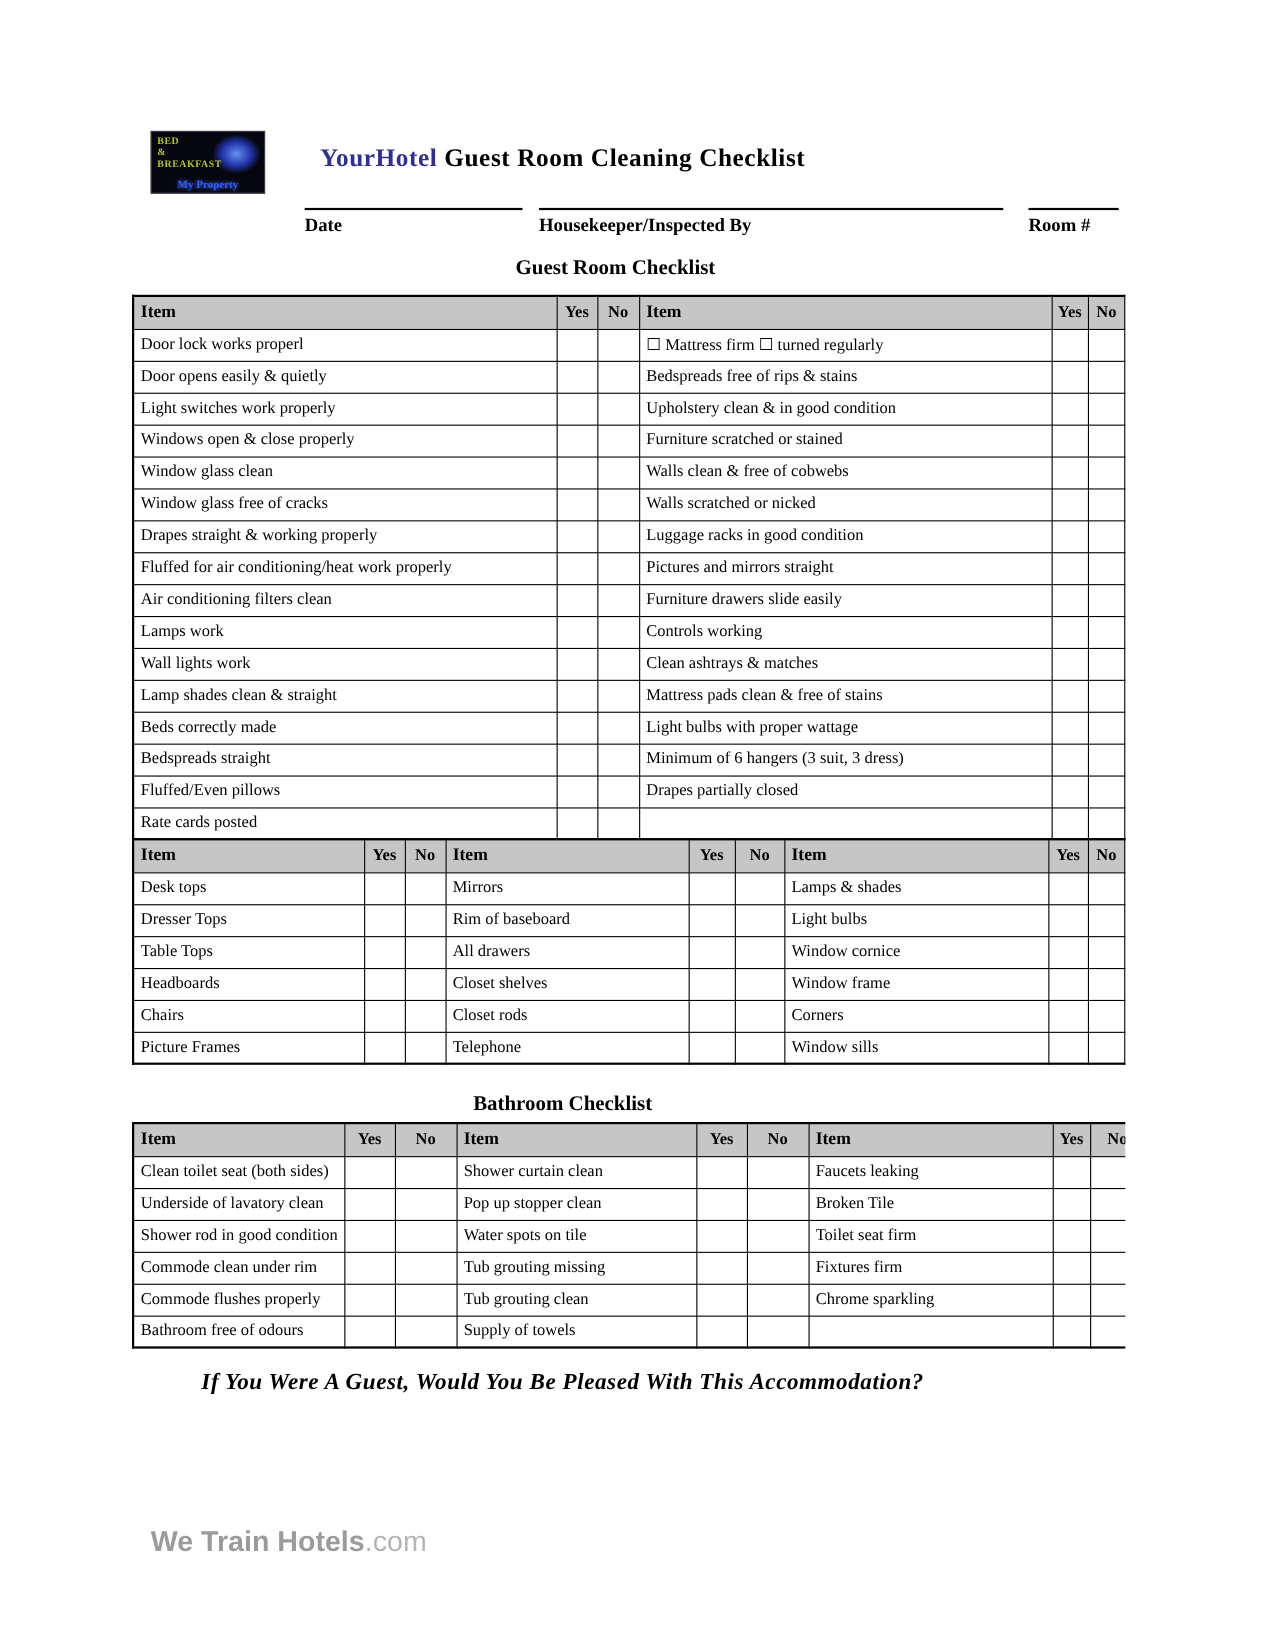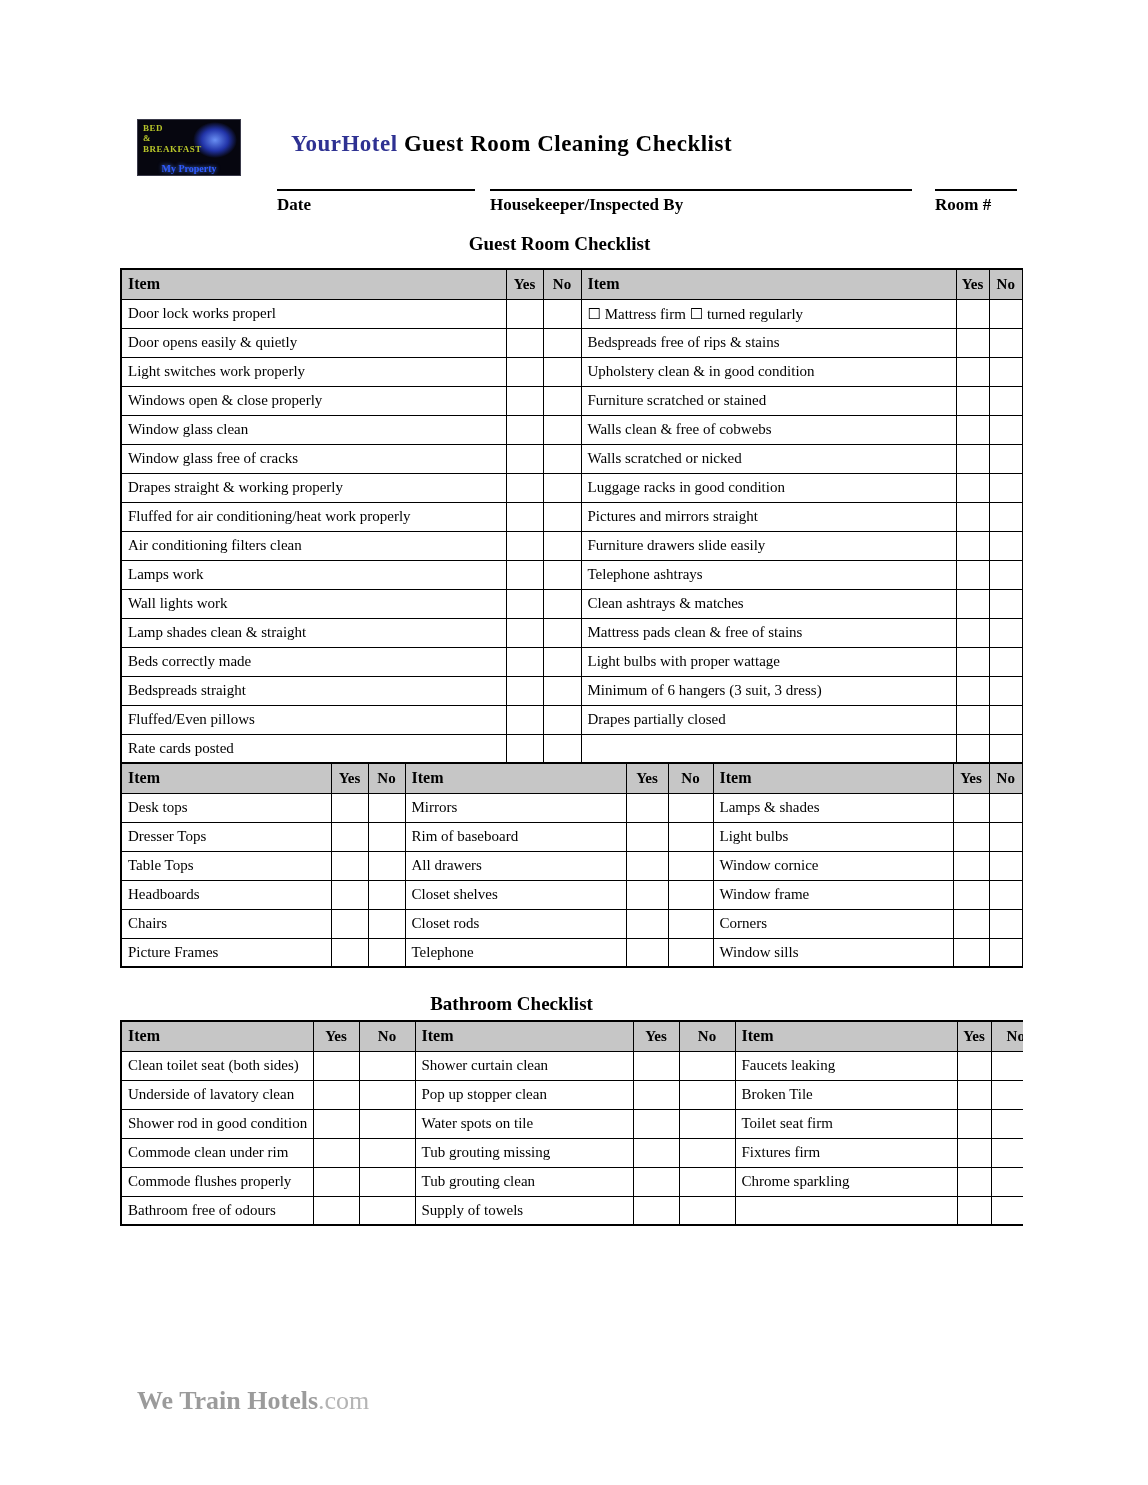--- a/index.html
+++ b/index.html
@@ -239,7 +239,7 @@
             <td class="c-item">Lamps work</td>
             <td class="c-yn"></td>
             <td class="c-yn"></td>
-            <td class="c-item">Telephone ashtrays</td>
+            <td class="c-item">Controls working</td>
             <td class="c-yn"></td>
             <td class="c-yn"></td>
           </tr>

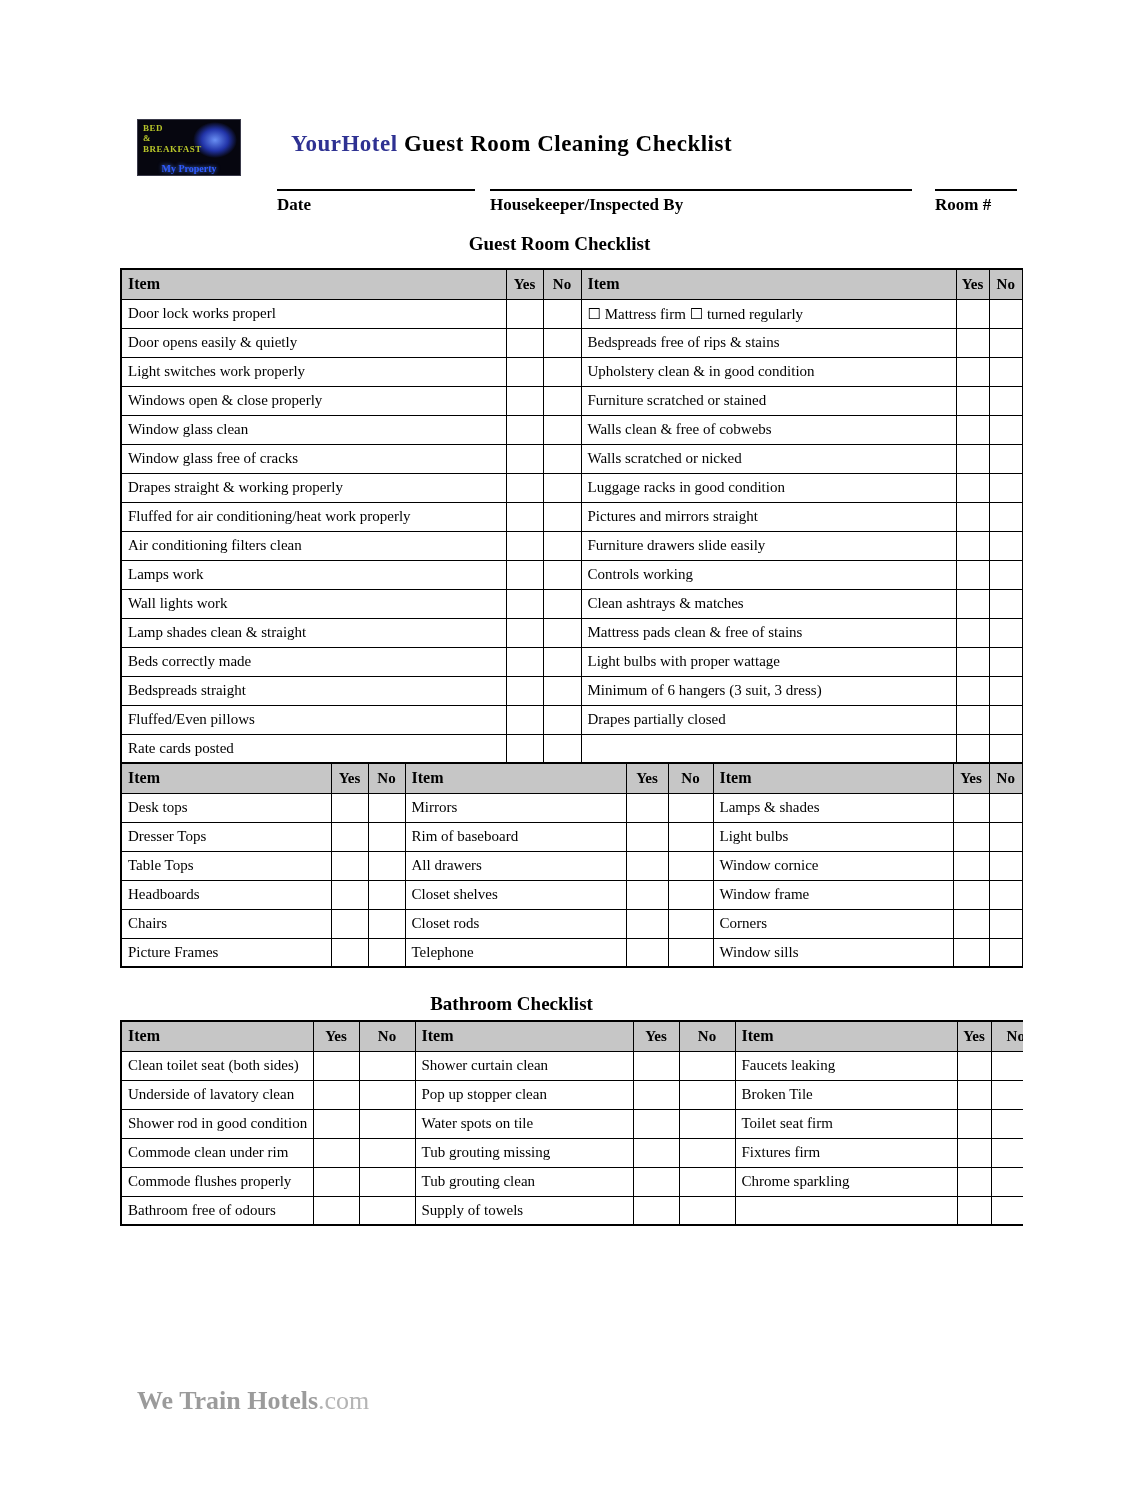--- a/index.html
+++ b/index.html
@@ -490,6 +490,7 @@
     </table>
   </div>
 
+  <div class="footer-q">If You Were A Guest, Would You Be Pleased With This Accommodation?</div>
 
   <div class="brand">
     <span>We Train Hotels</span><span class="light">.com</span>

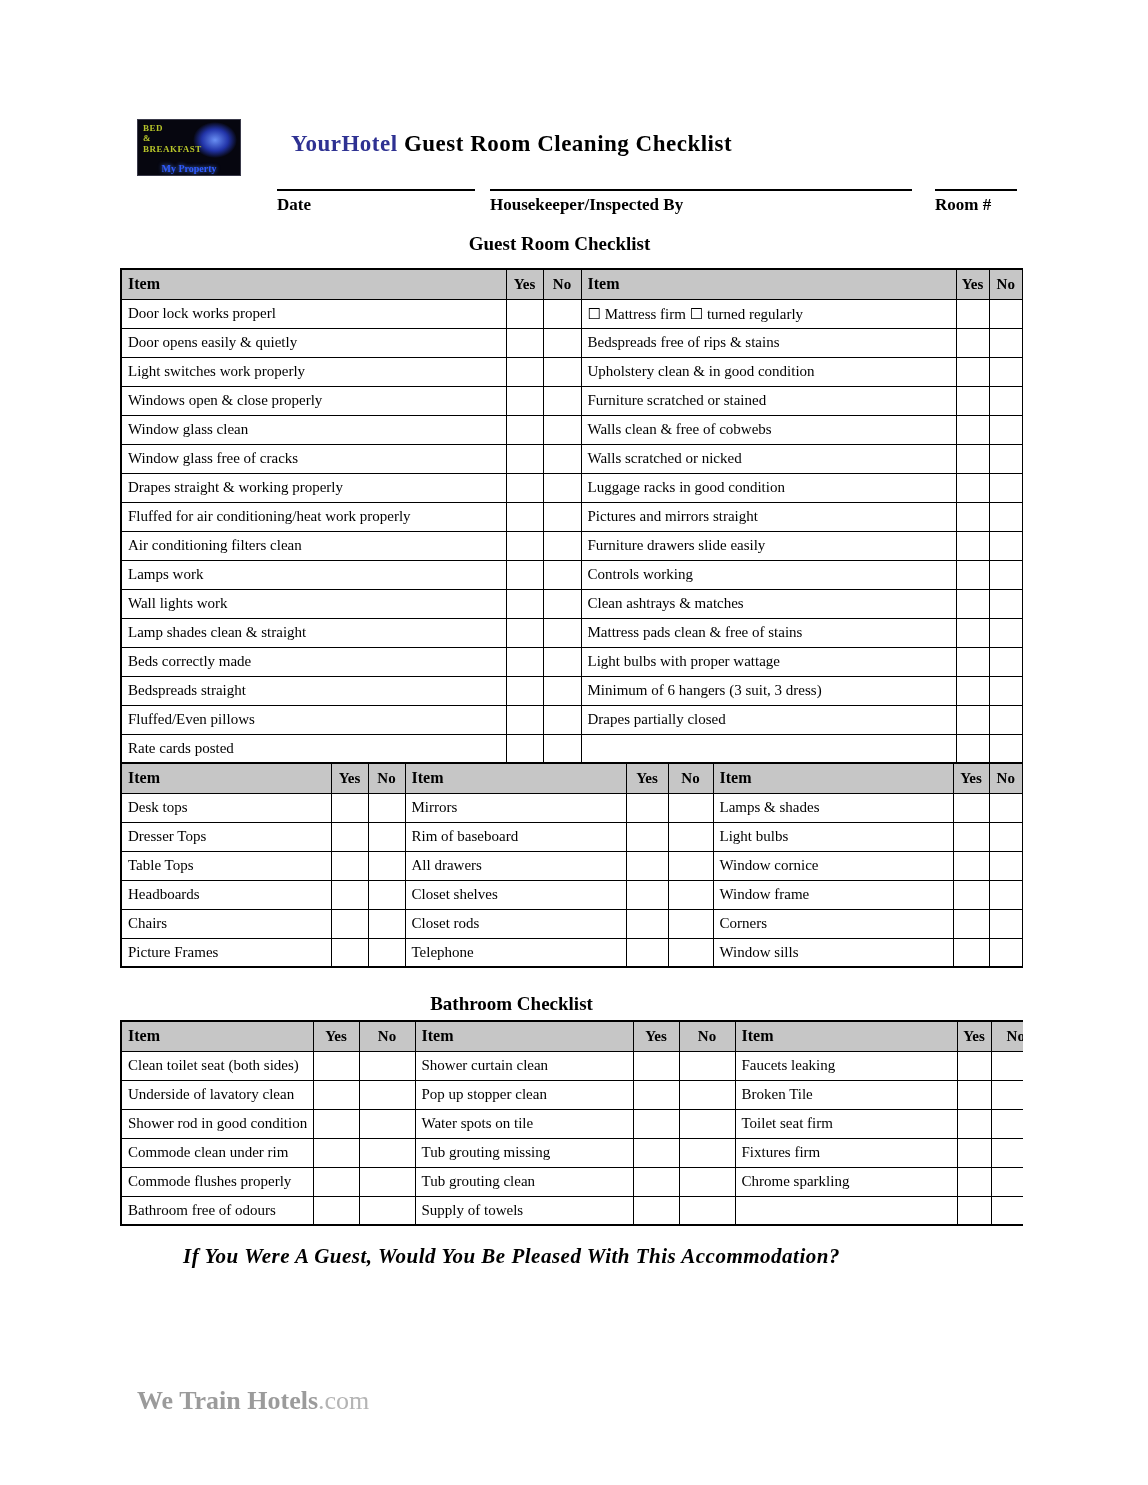--- a/index.html
+++ b/index.html
@@ -103,7 +103,7 @@
   }
   .brand{
     position:absolute;left:137px;top:1386px;
-    font-family:Liberation Serif, serif;
+    font-family:Liberation Sans, sans-serif;
     font-size:26px;
     color:var(--brand-gray);
     font-weight:bold;

